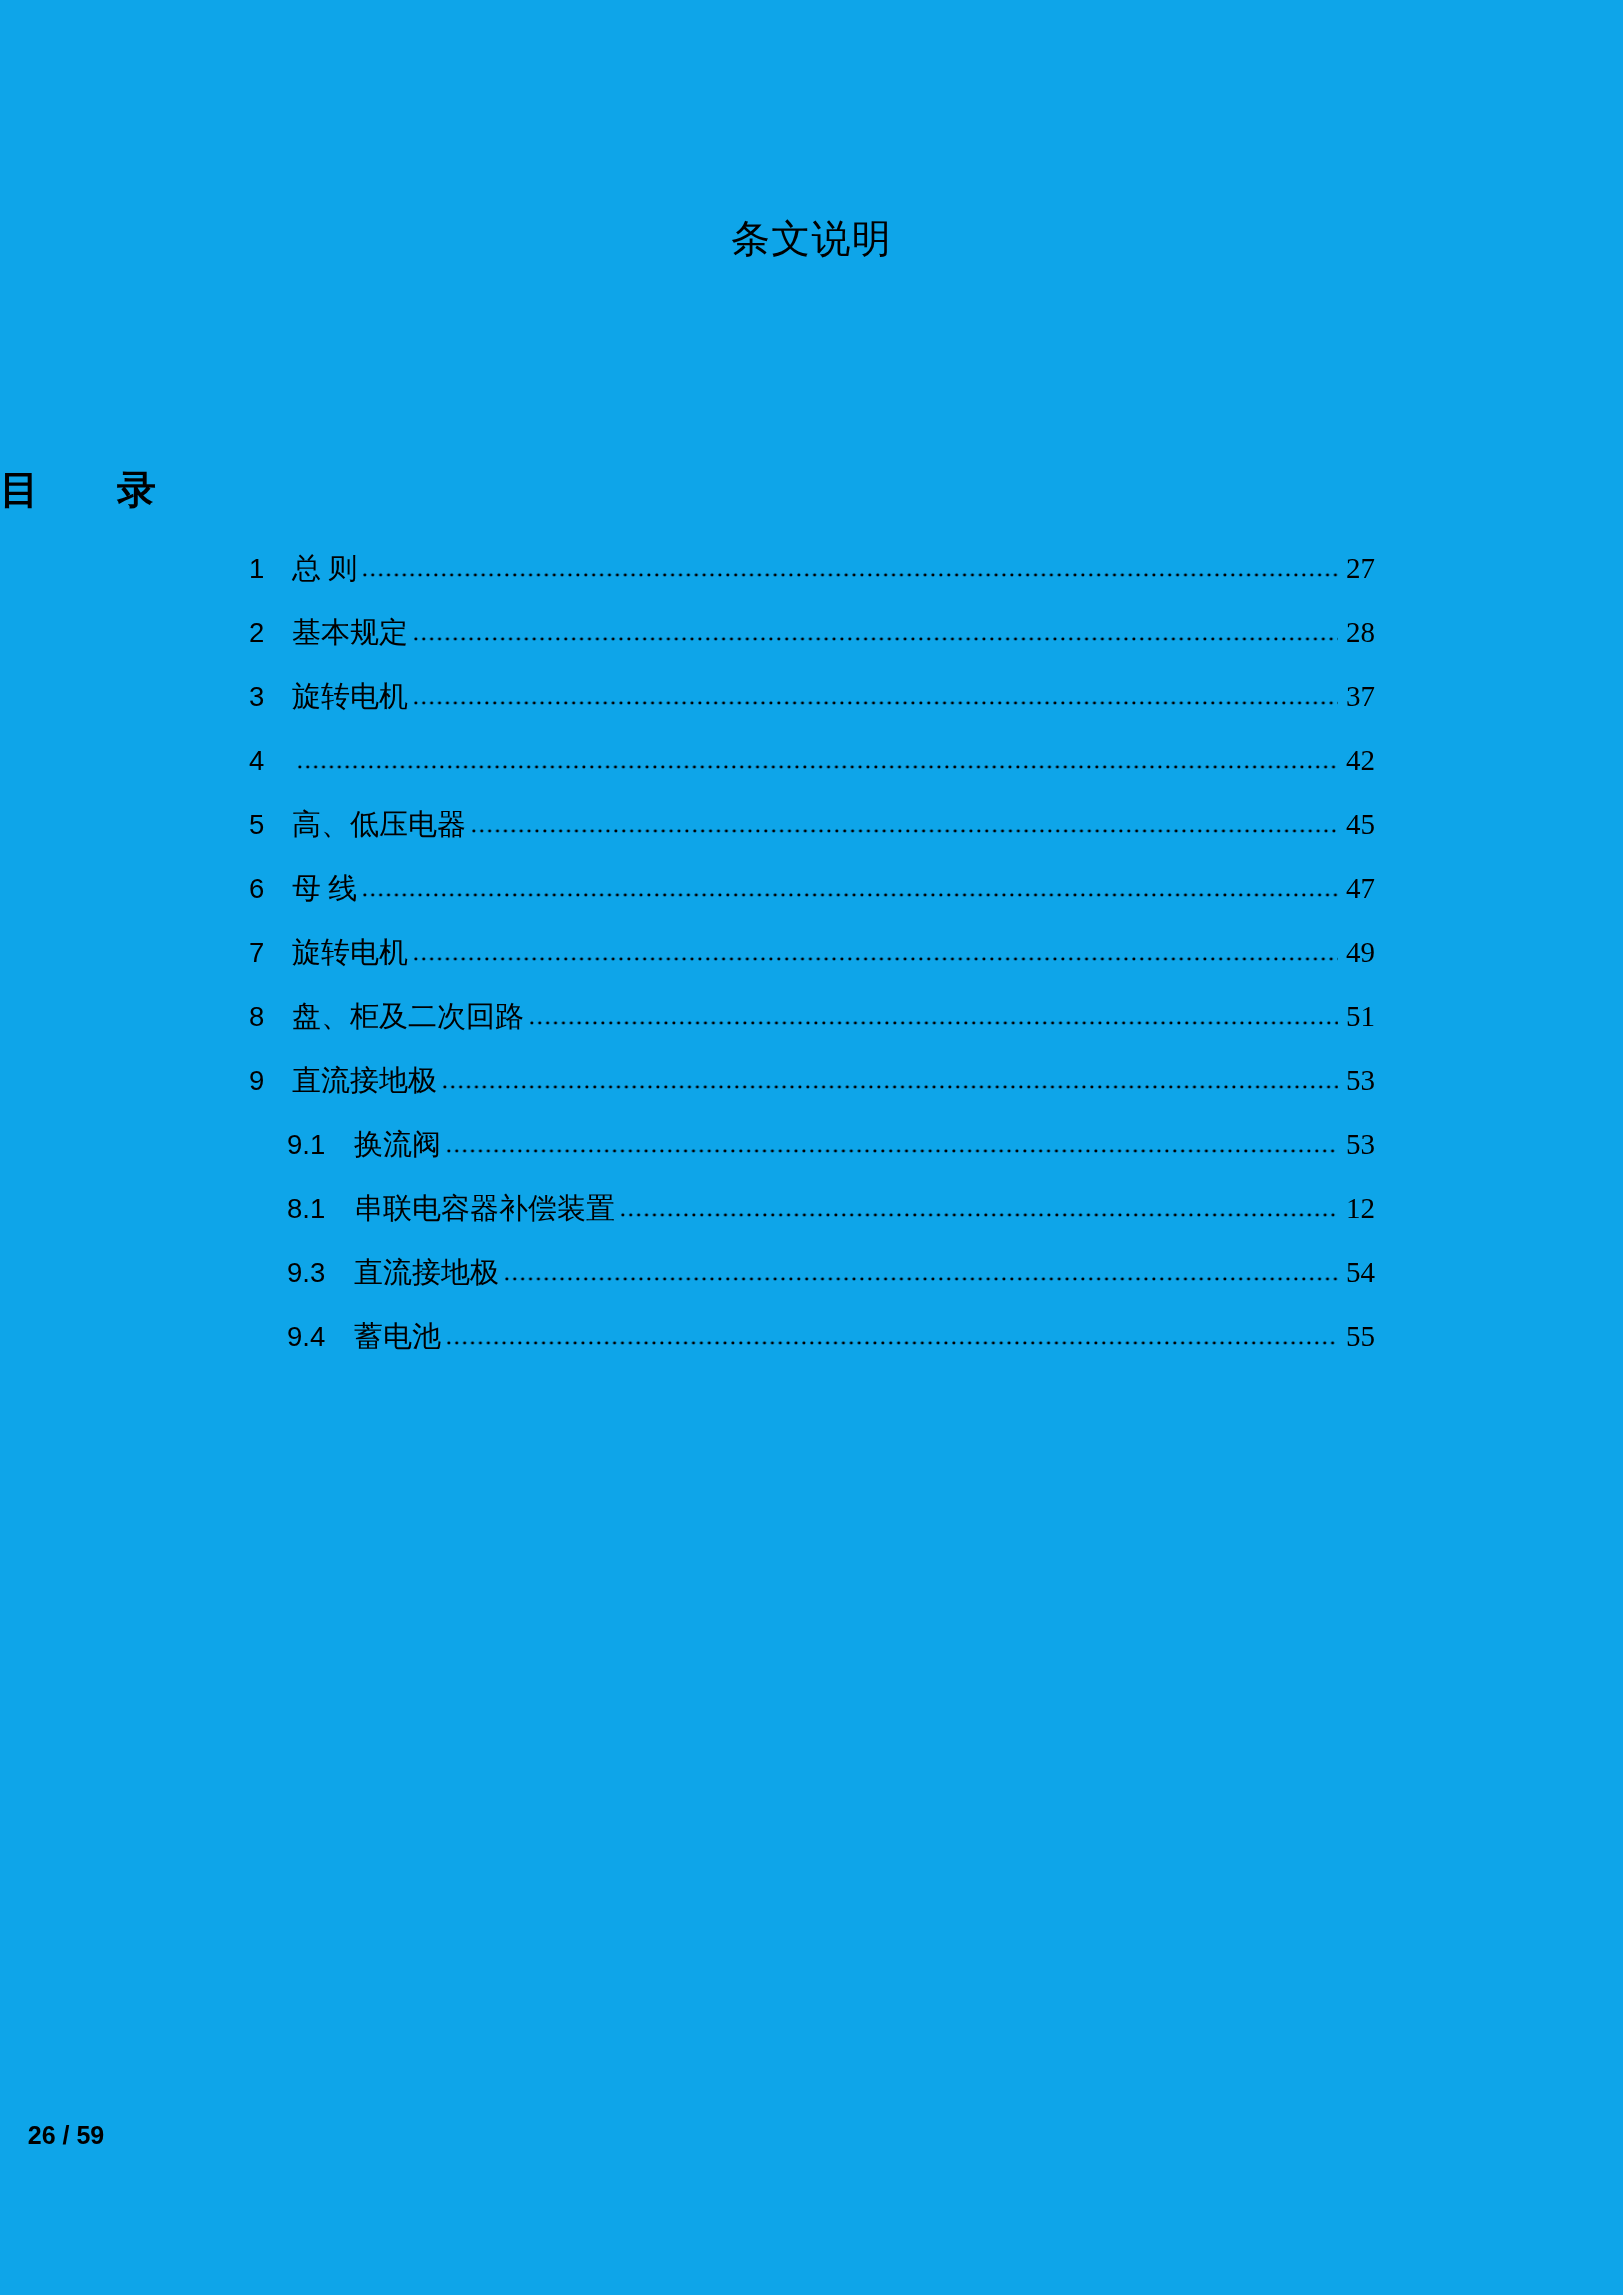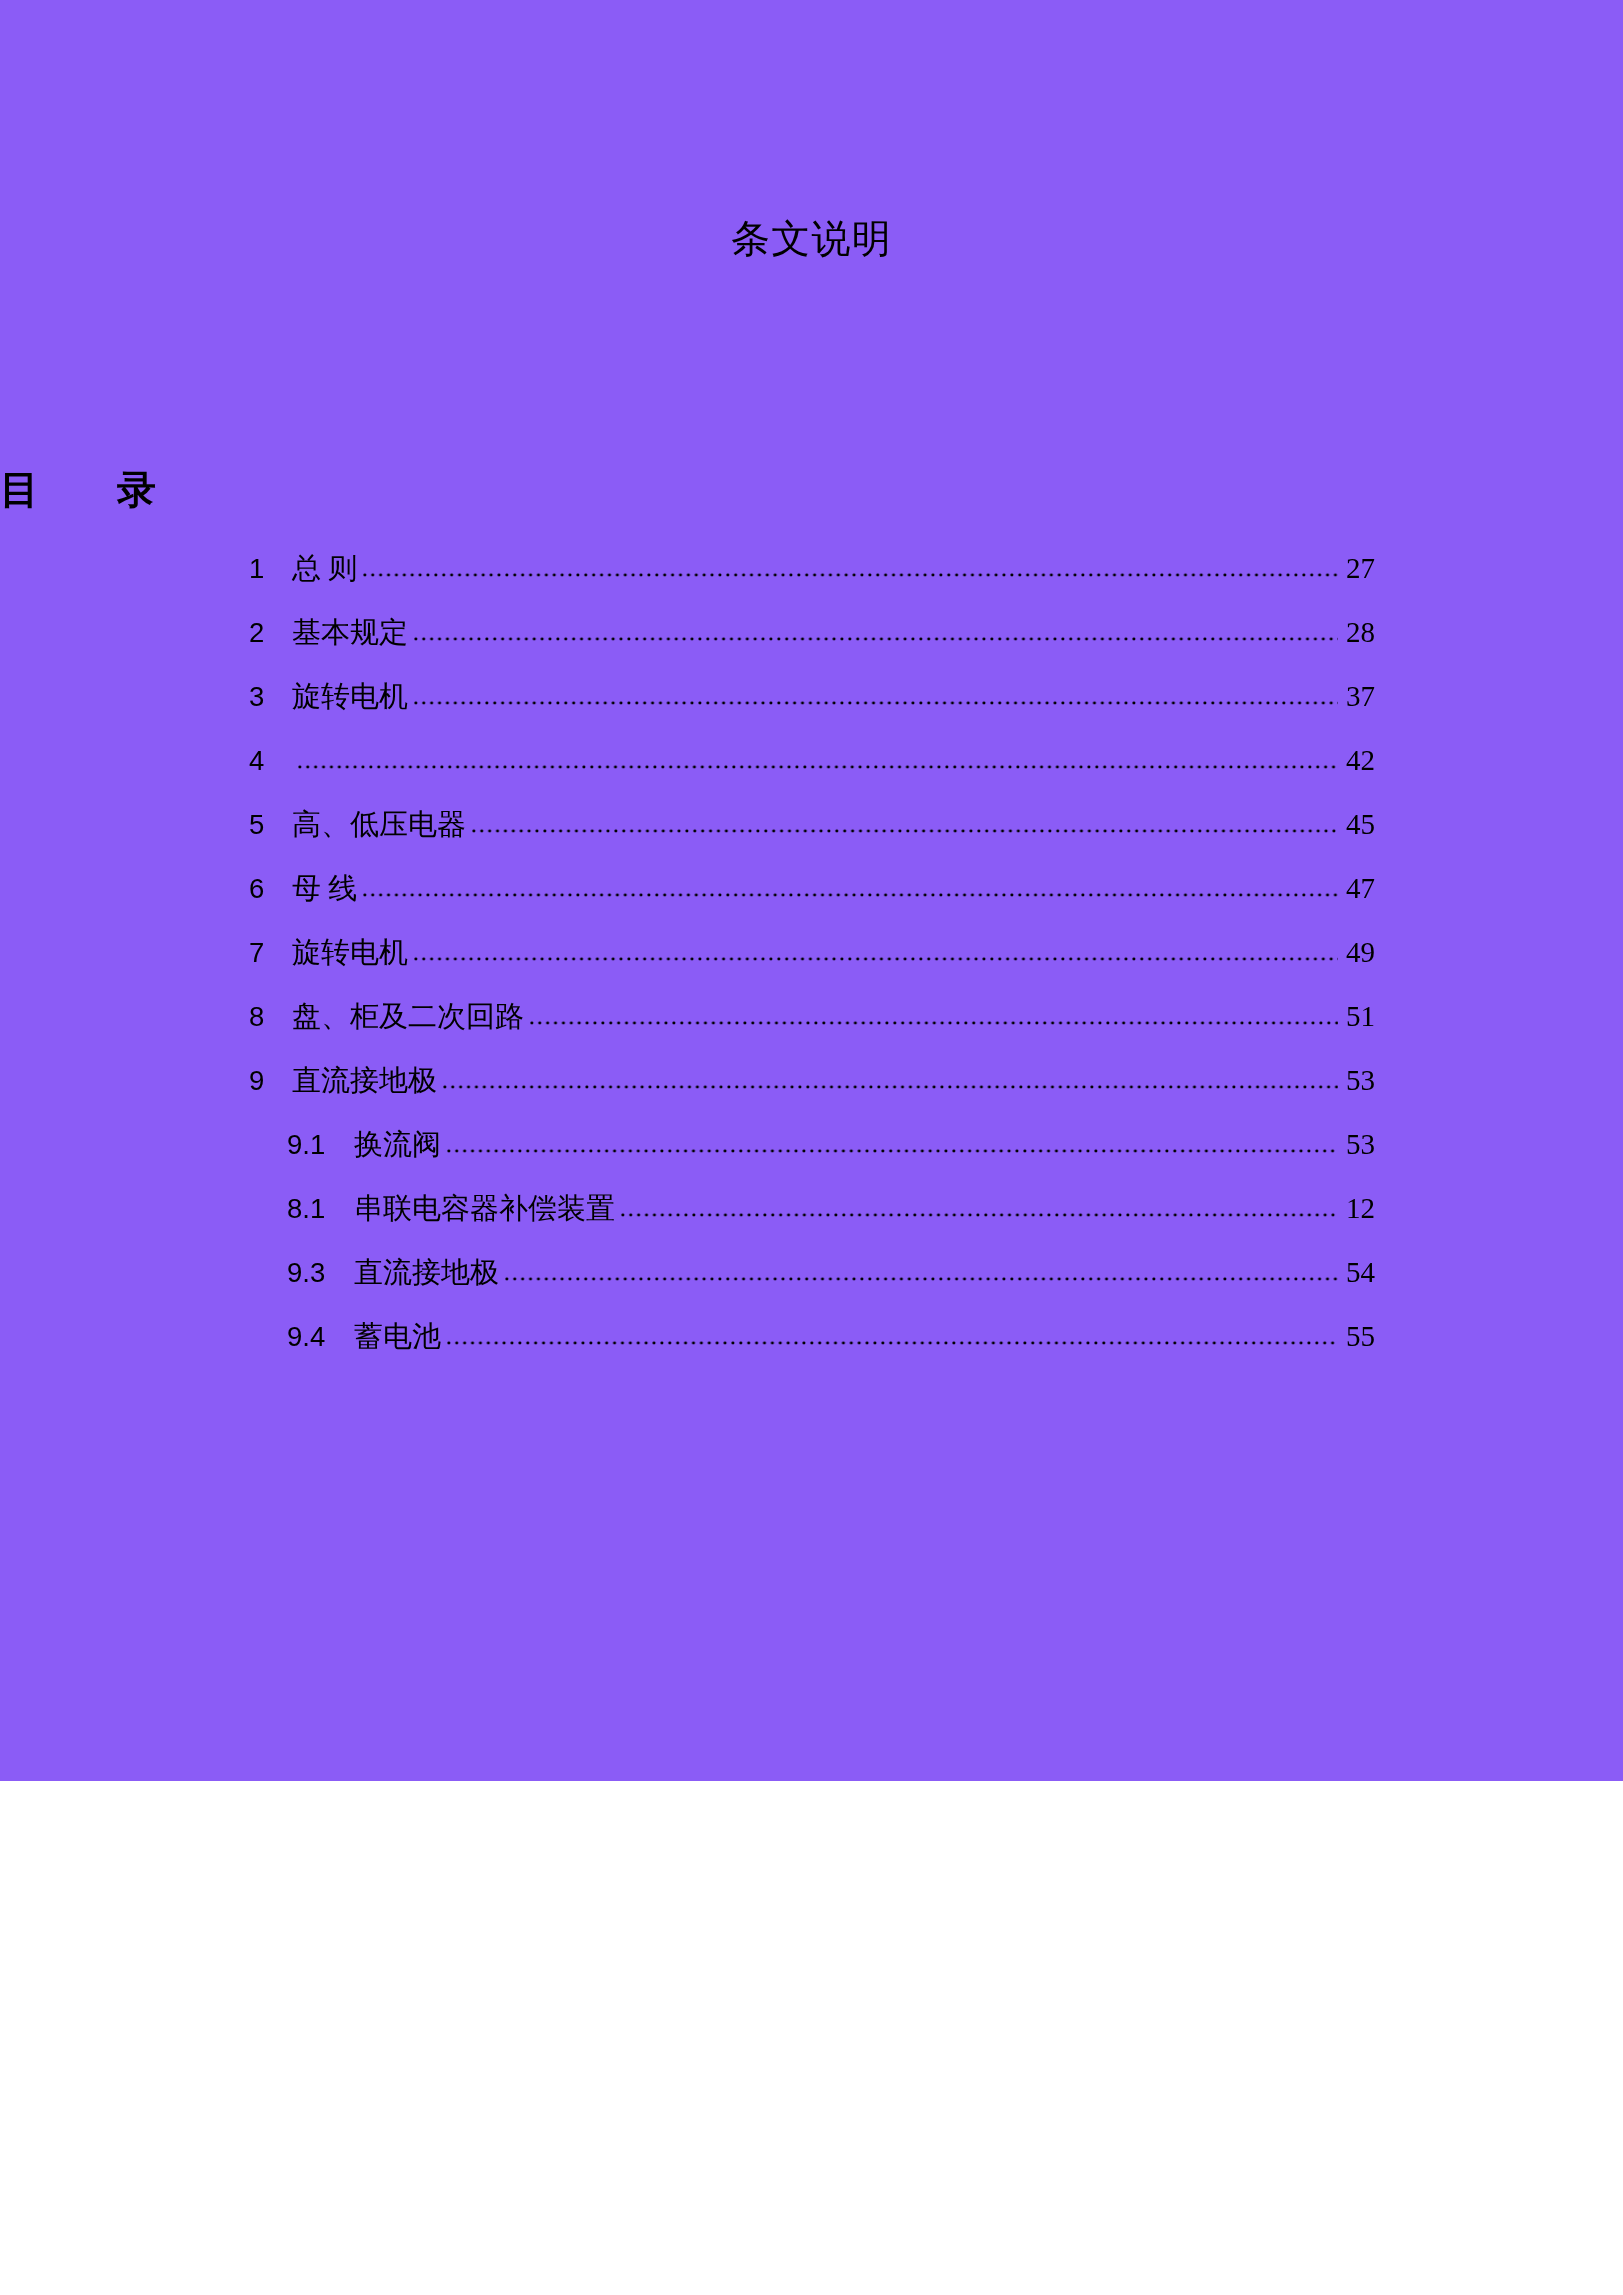--- a/index.html
+++ b/index.html
@@ -10,8 +10,8 @@
   .page {
     position: relative;
     width: 1623px;
-    height: 1781px;
-    background: #8b5cf6;
+    height: 2295px;
+    background: #0ea5e9;
     color: #000000;
     font-family: "Liberation Serif", "DejaVu Serif", serif;
     overflow: hidden;

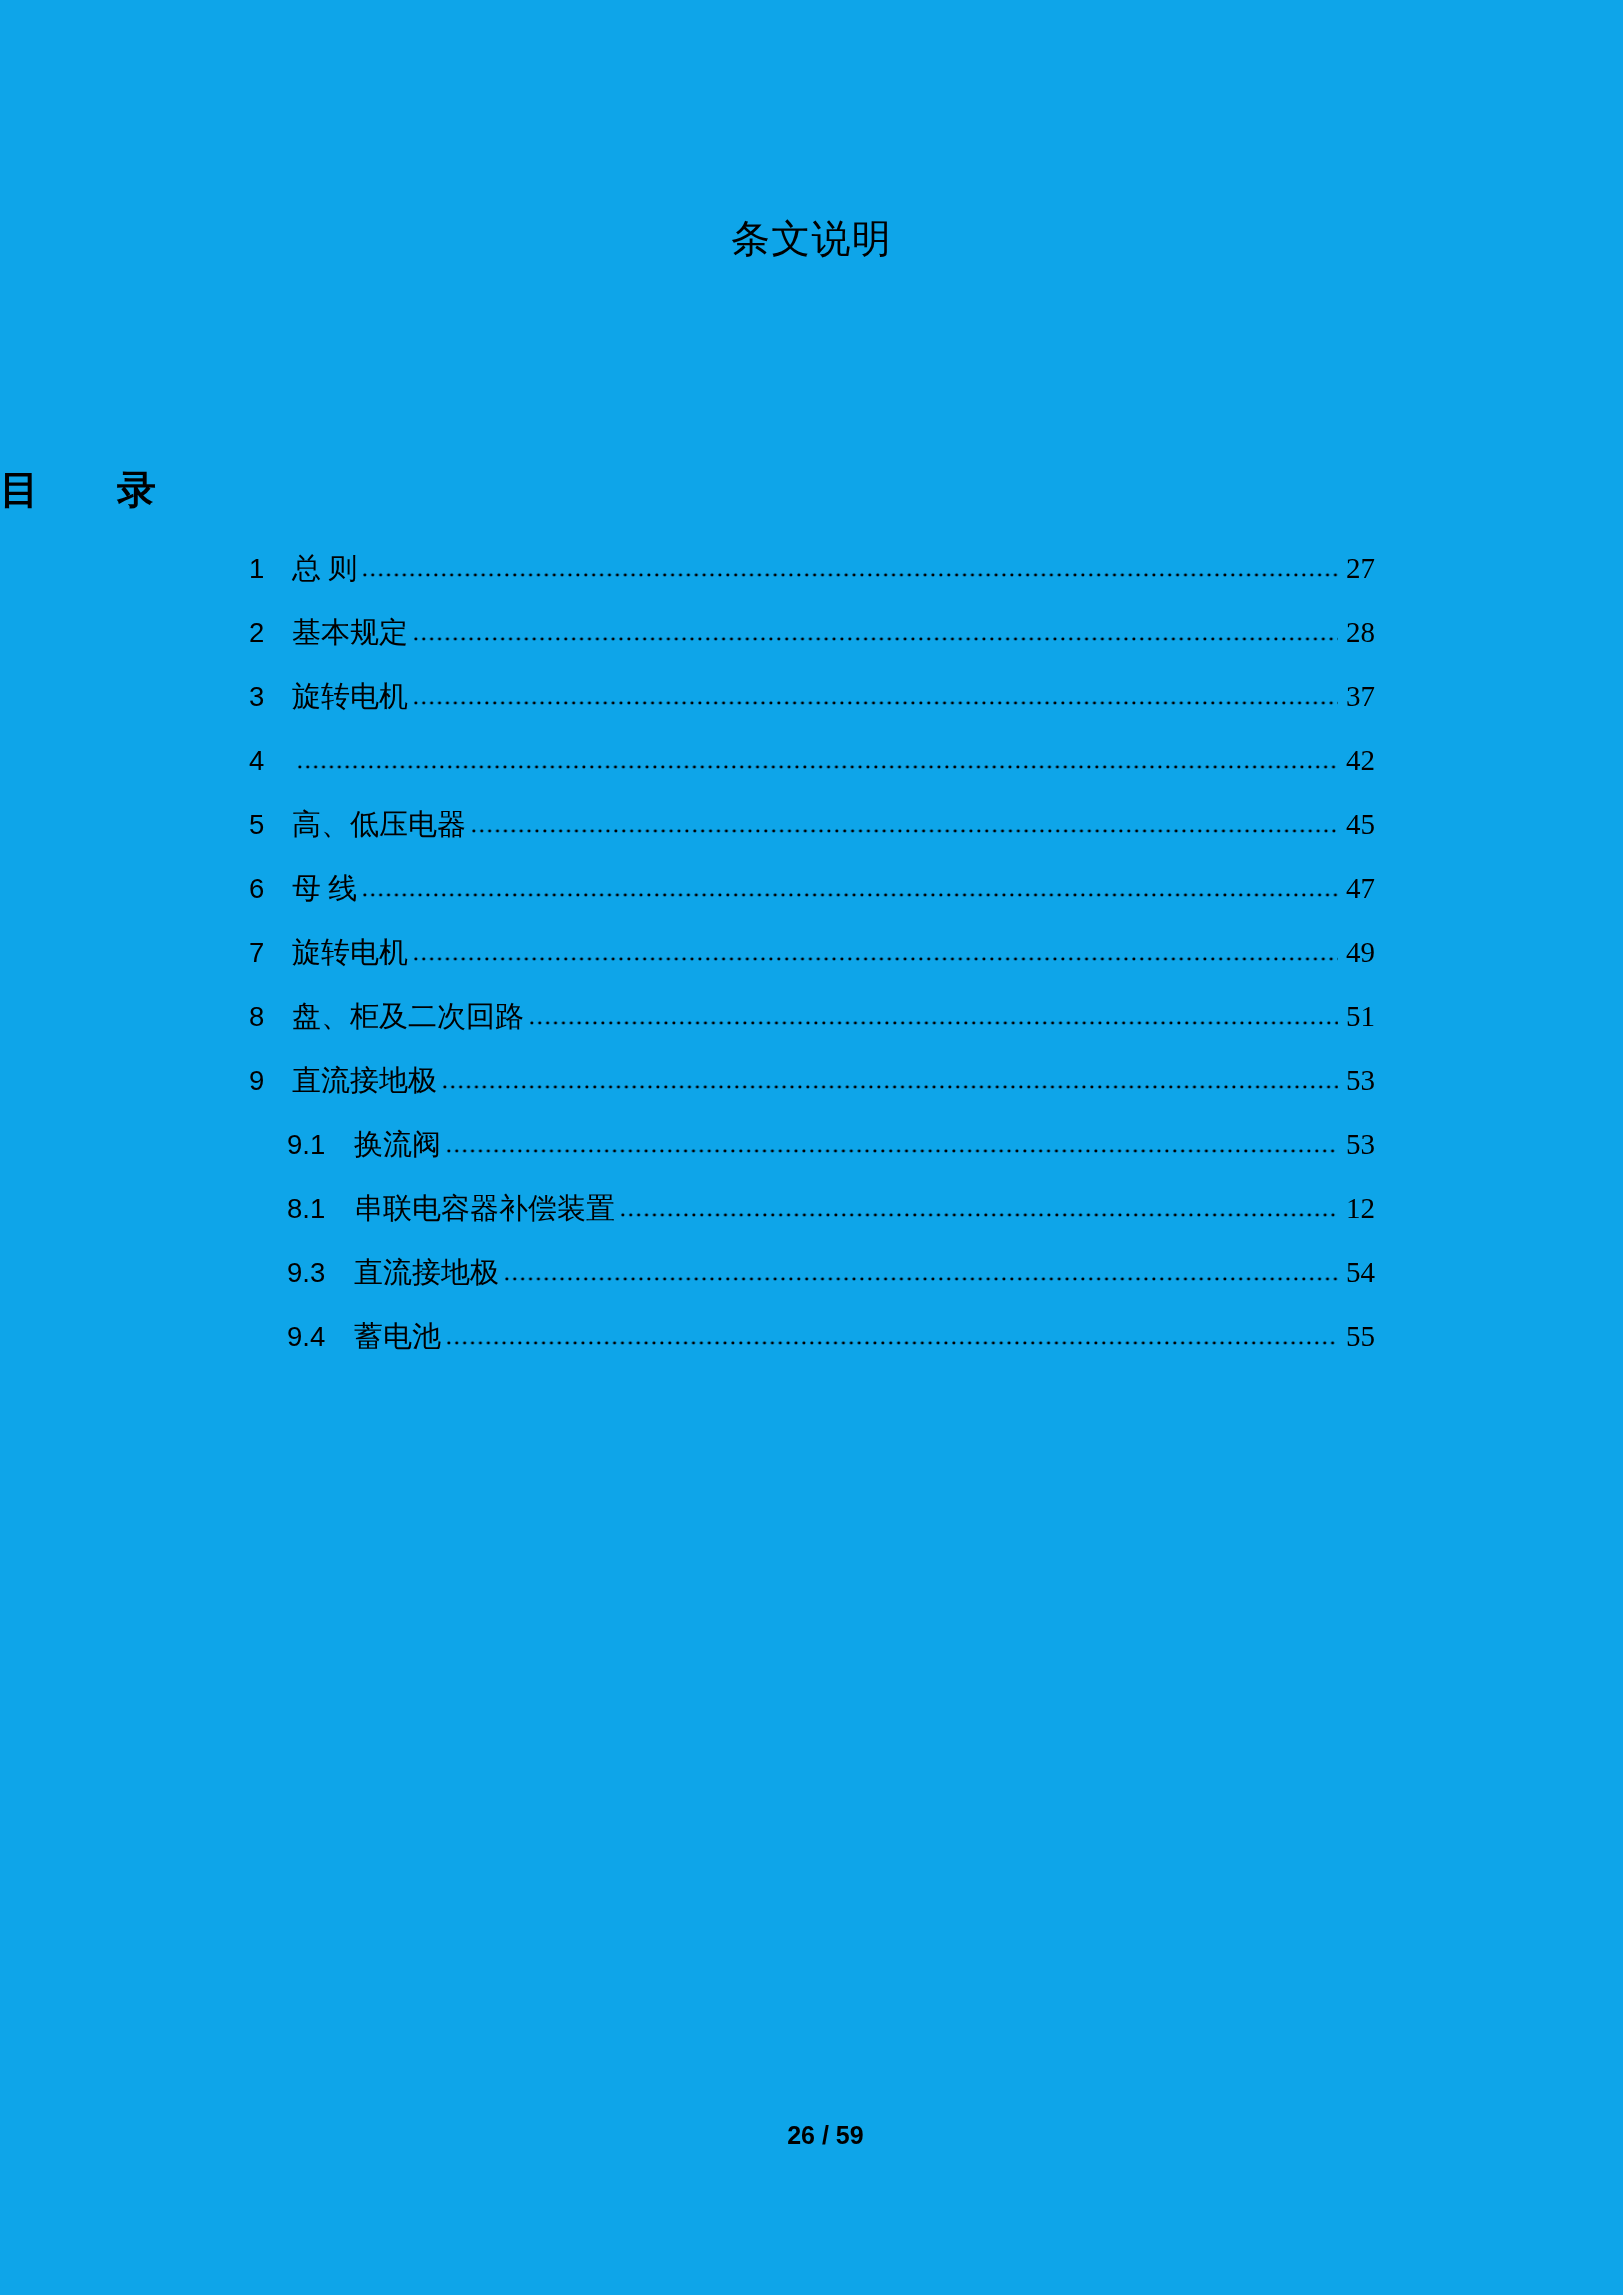--- a/index.html
+++ b/index.html
@@ -85,7 +85,7 @@
     top: 2094px;
     left: 0;
     width: 100%;
-    text-align: center;
+    text-align: left;
     font-family: "Liberation Sans", "DejaVu Sans", sans-serif;
     font-size: 25px;
     line-height: 27.5px;

